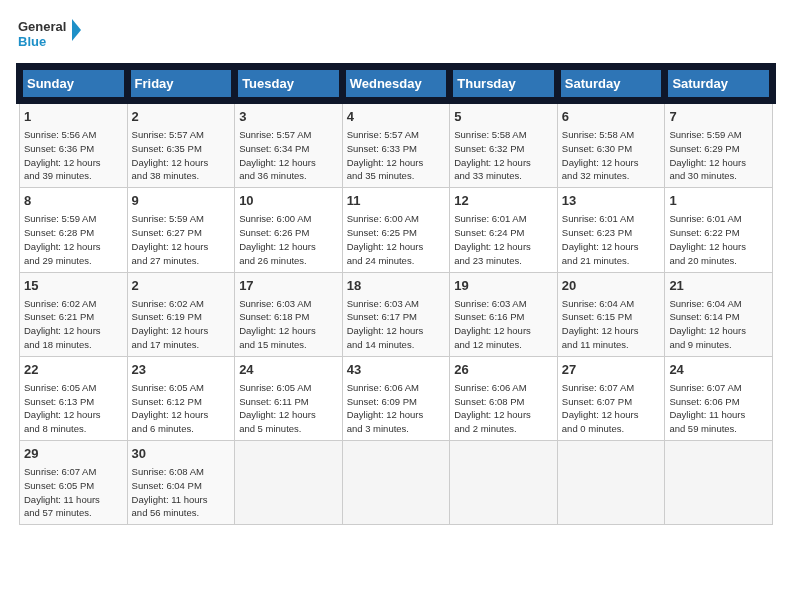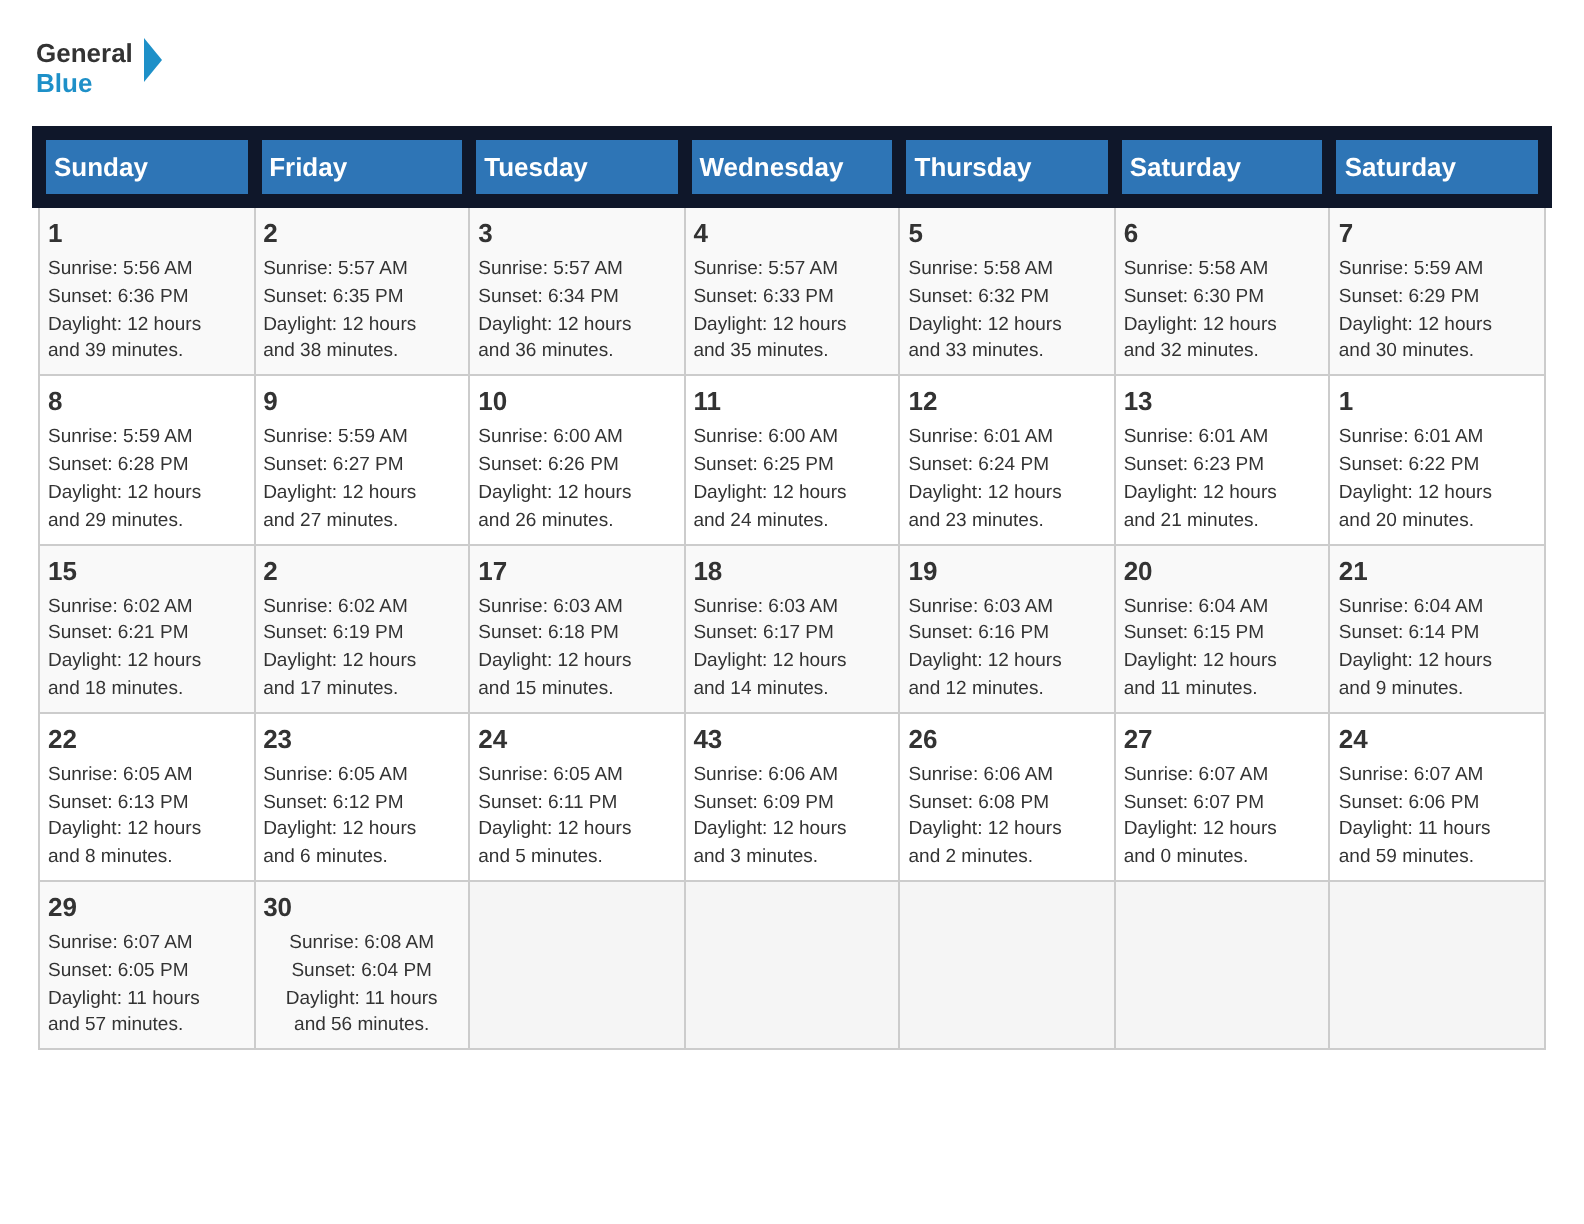--- a/index.html
+++ b/index.html
@@ -321,7 +321,7 @@
         </td>
         <td>
           <span class="day-num">30</span>
-          <div class="day-info" style="white-space: pre-line; text-align: center;">Sunrise: 6:08 AM
+          <div class="day-info" style="white-space: pre-line;">Sunrise: 6:08 AM
 Sunset: 6:04 PM
 Daylight: 11 hours
 and 56 minutes.</div>

